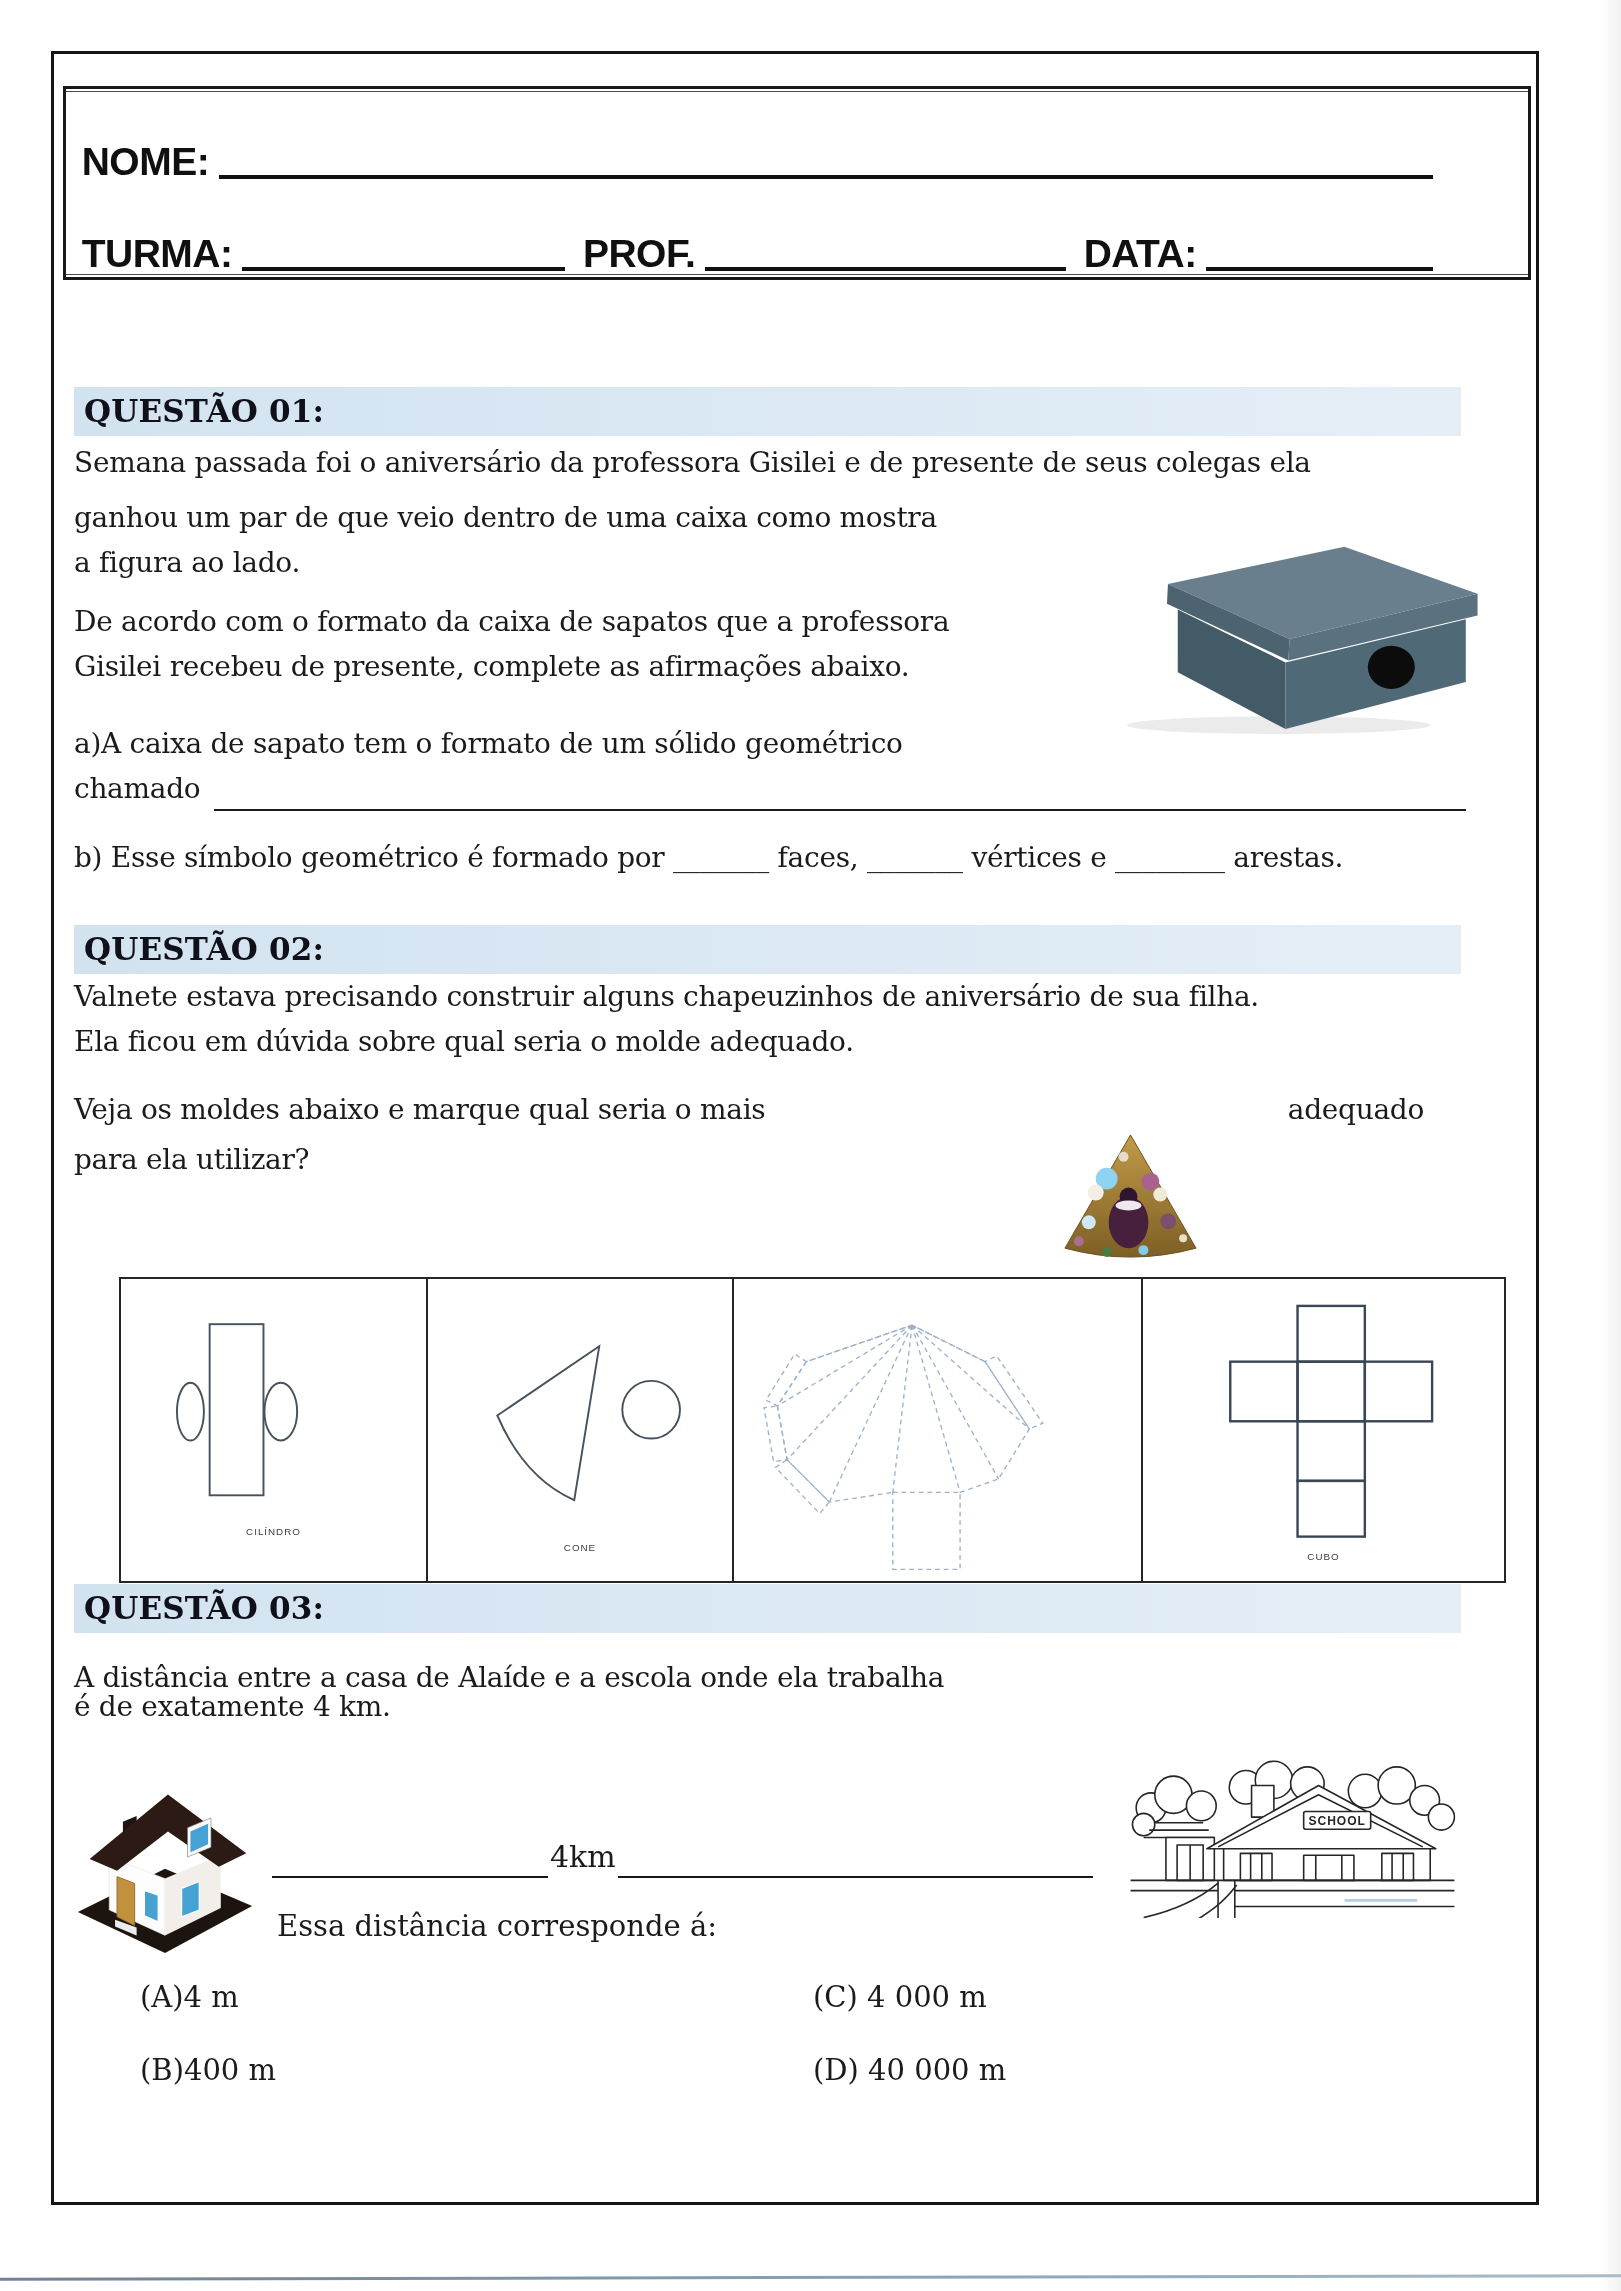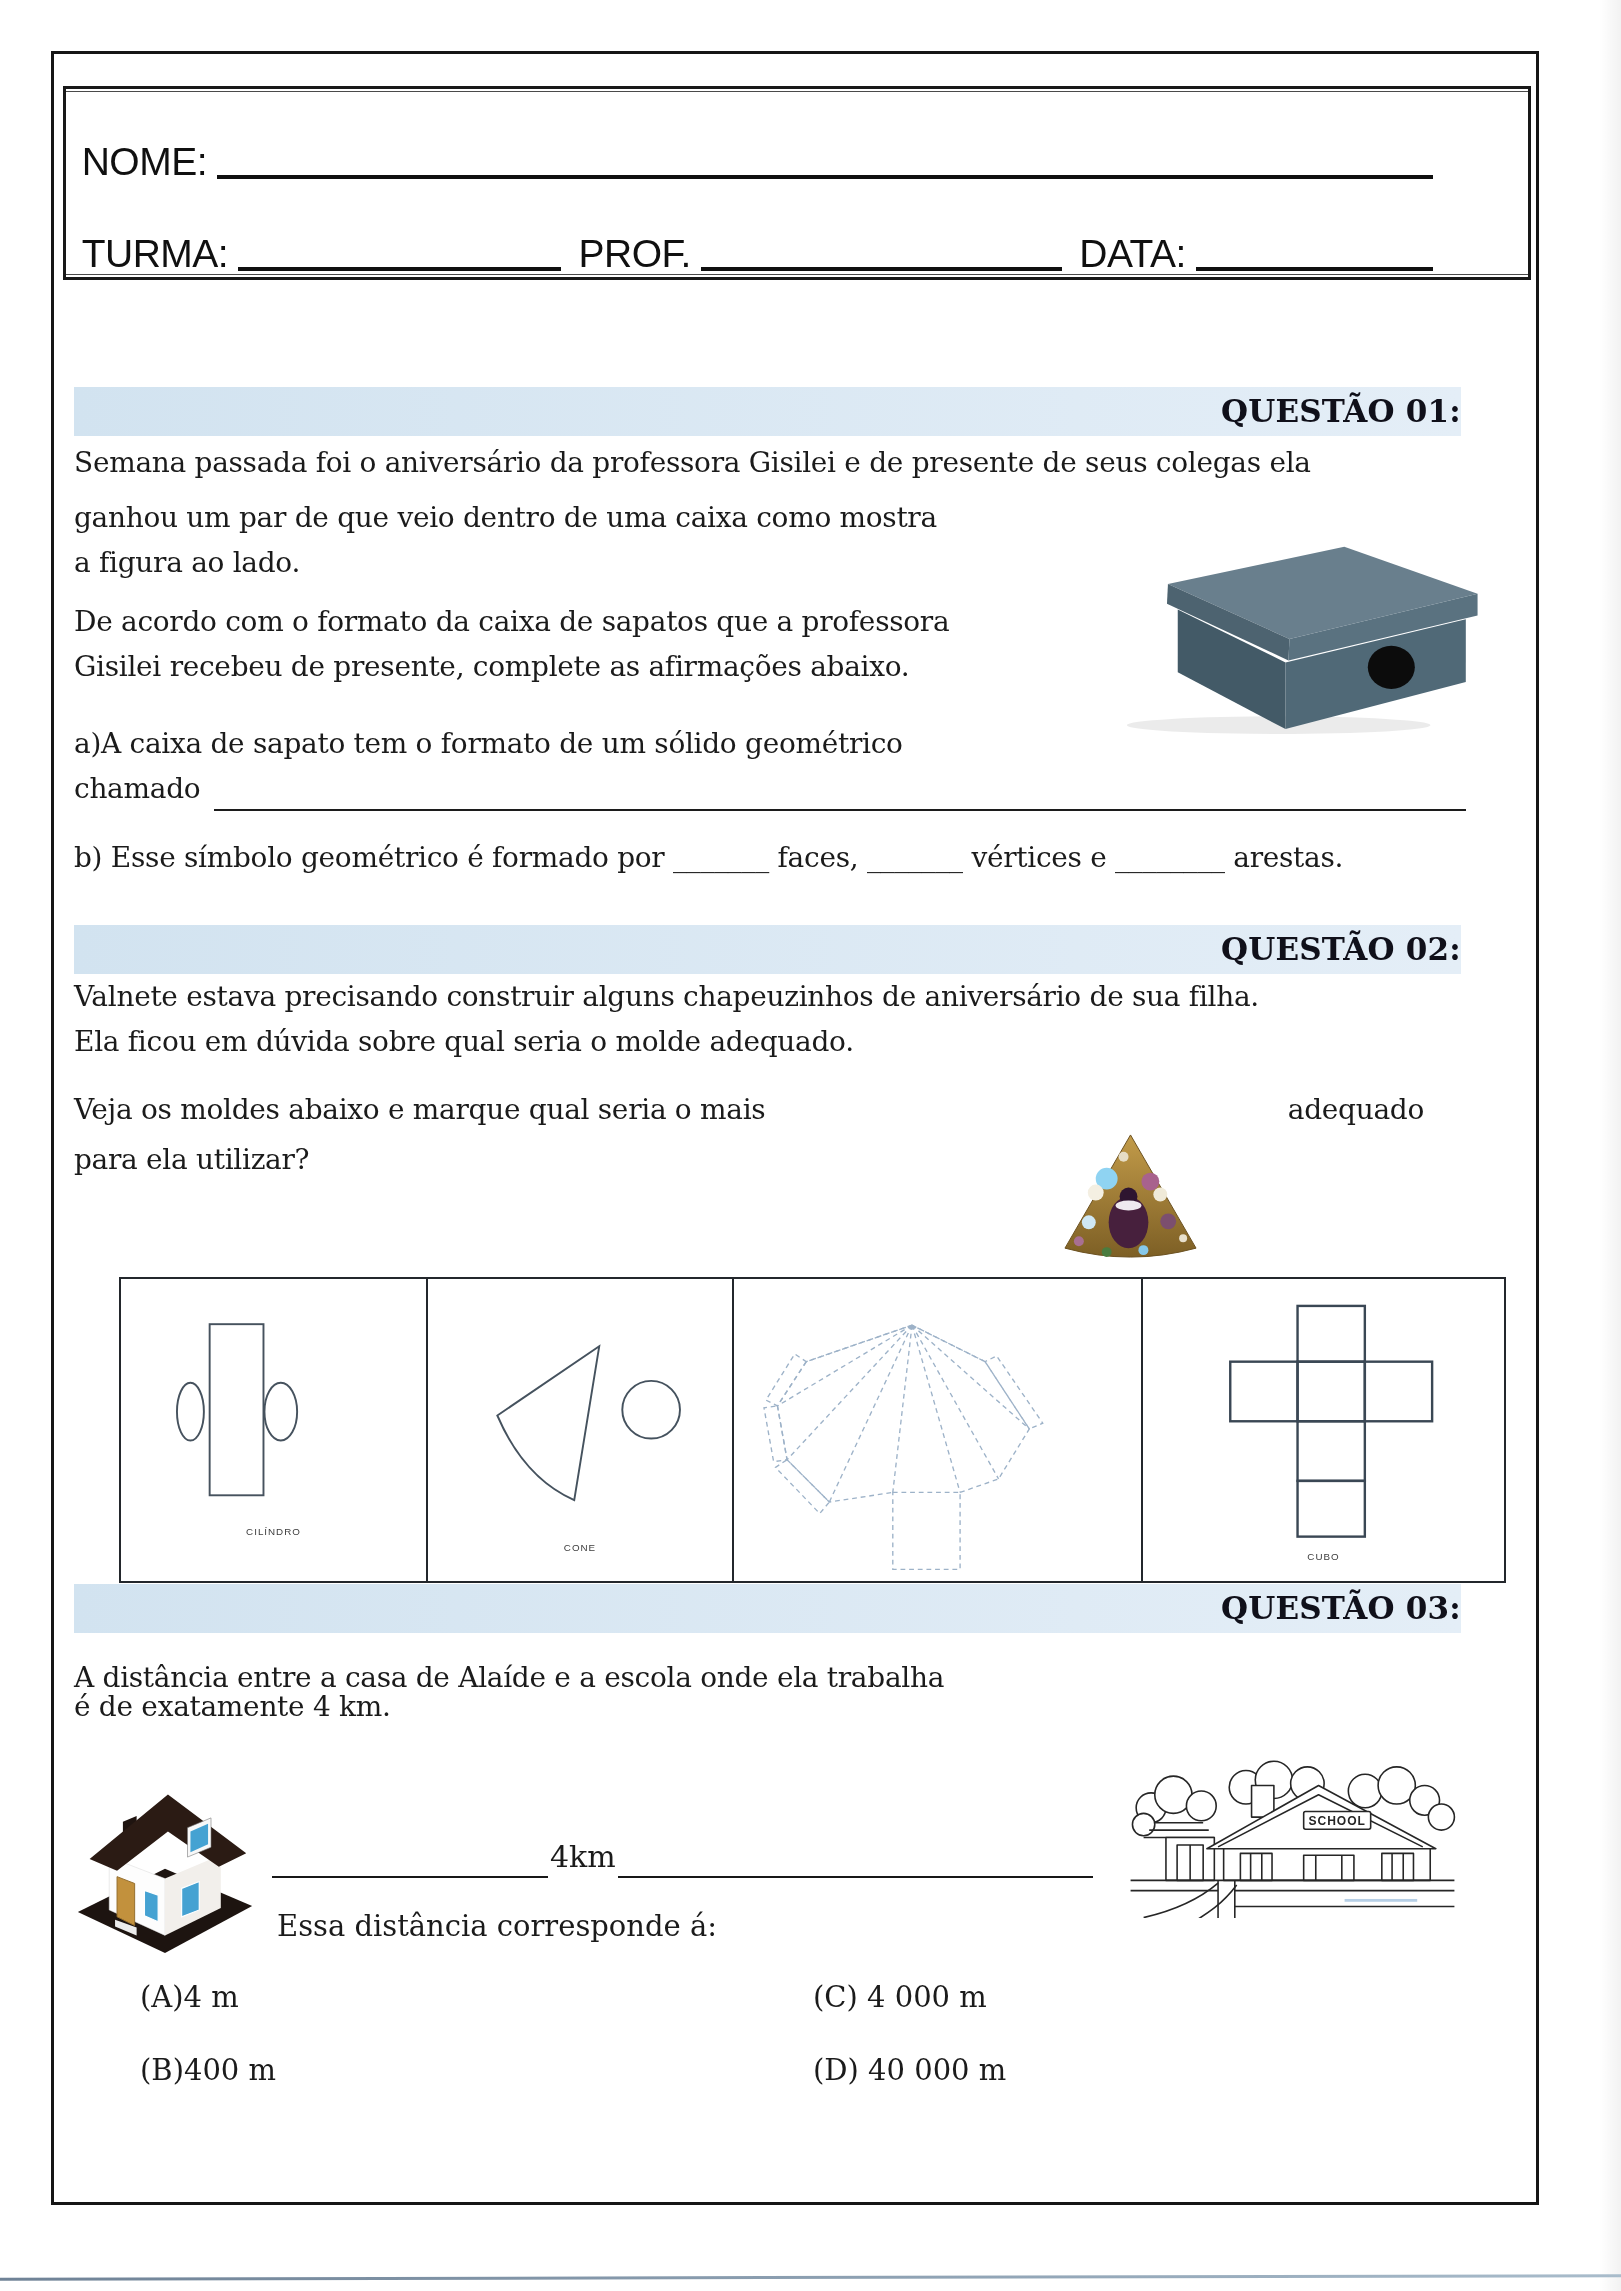--- a/index.html
+++ b/index.html
@@ -17,7 +17,7 @@
   .header-box::after{content:'';position:absolute;left:0;right:0;top:2px;bottom:2px;
               border-top:1px solid #4a4a4a;border-bottom:1px solid #4a4a4a;pointer-events:none;}
   .hrow{position:absolute;left:15.7px;width:1351px;display:flex;align-items:flex-end;
-        font-family:"Liberation Sans", sans-serif;font-weight:normal;font-size:39px;line-height:47px;
+        font-family:"Liberation Sans", sans-serif;font-weight:bold;font-size:39px;line-height:47px;
         letter-spacing:-0.5px;color:#101010;}
   .hrow1{top:49px;}
   .hrow2{top:141px;}

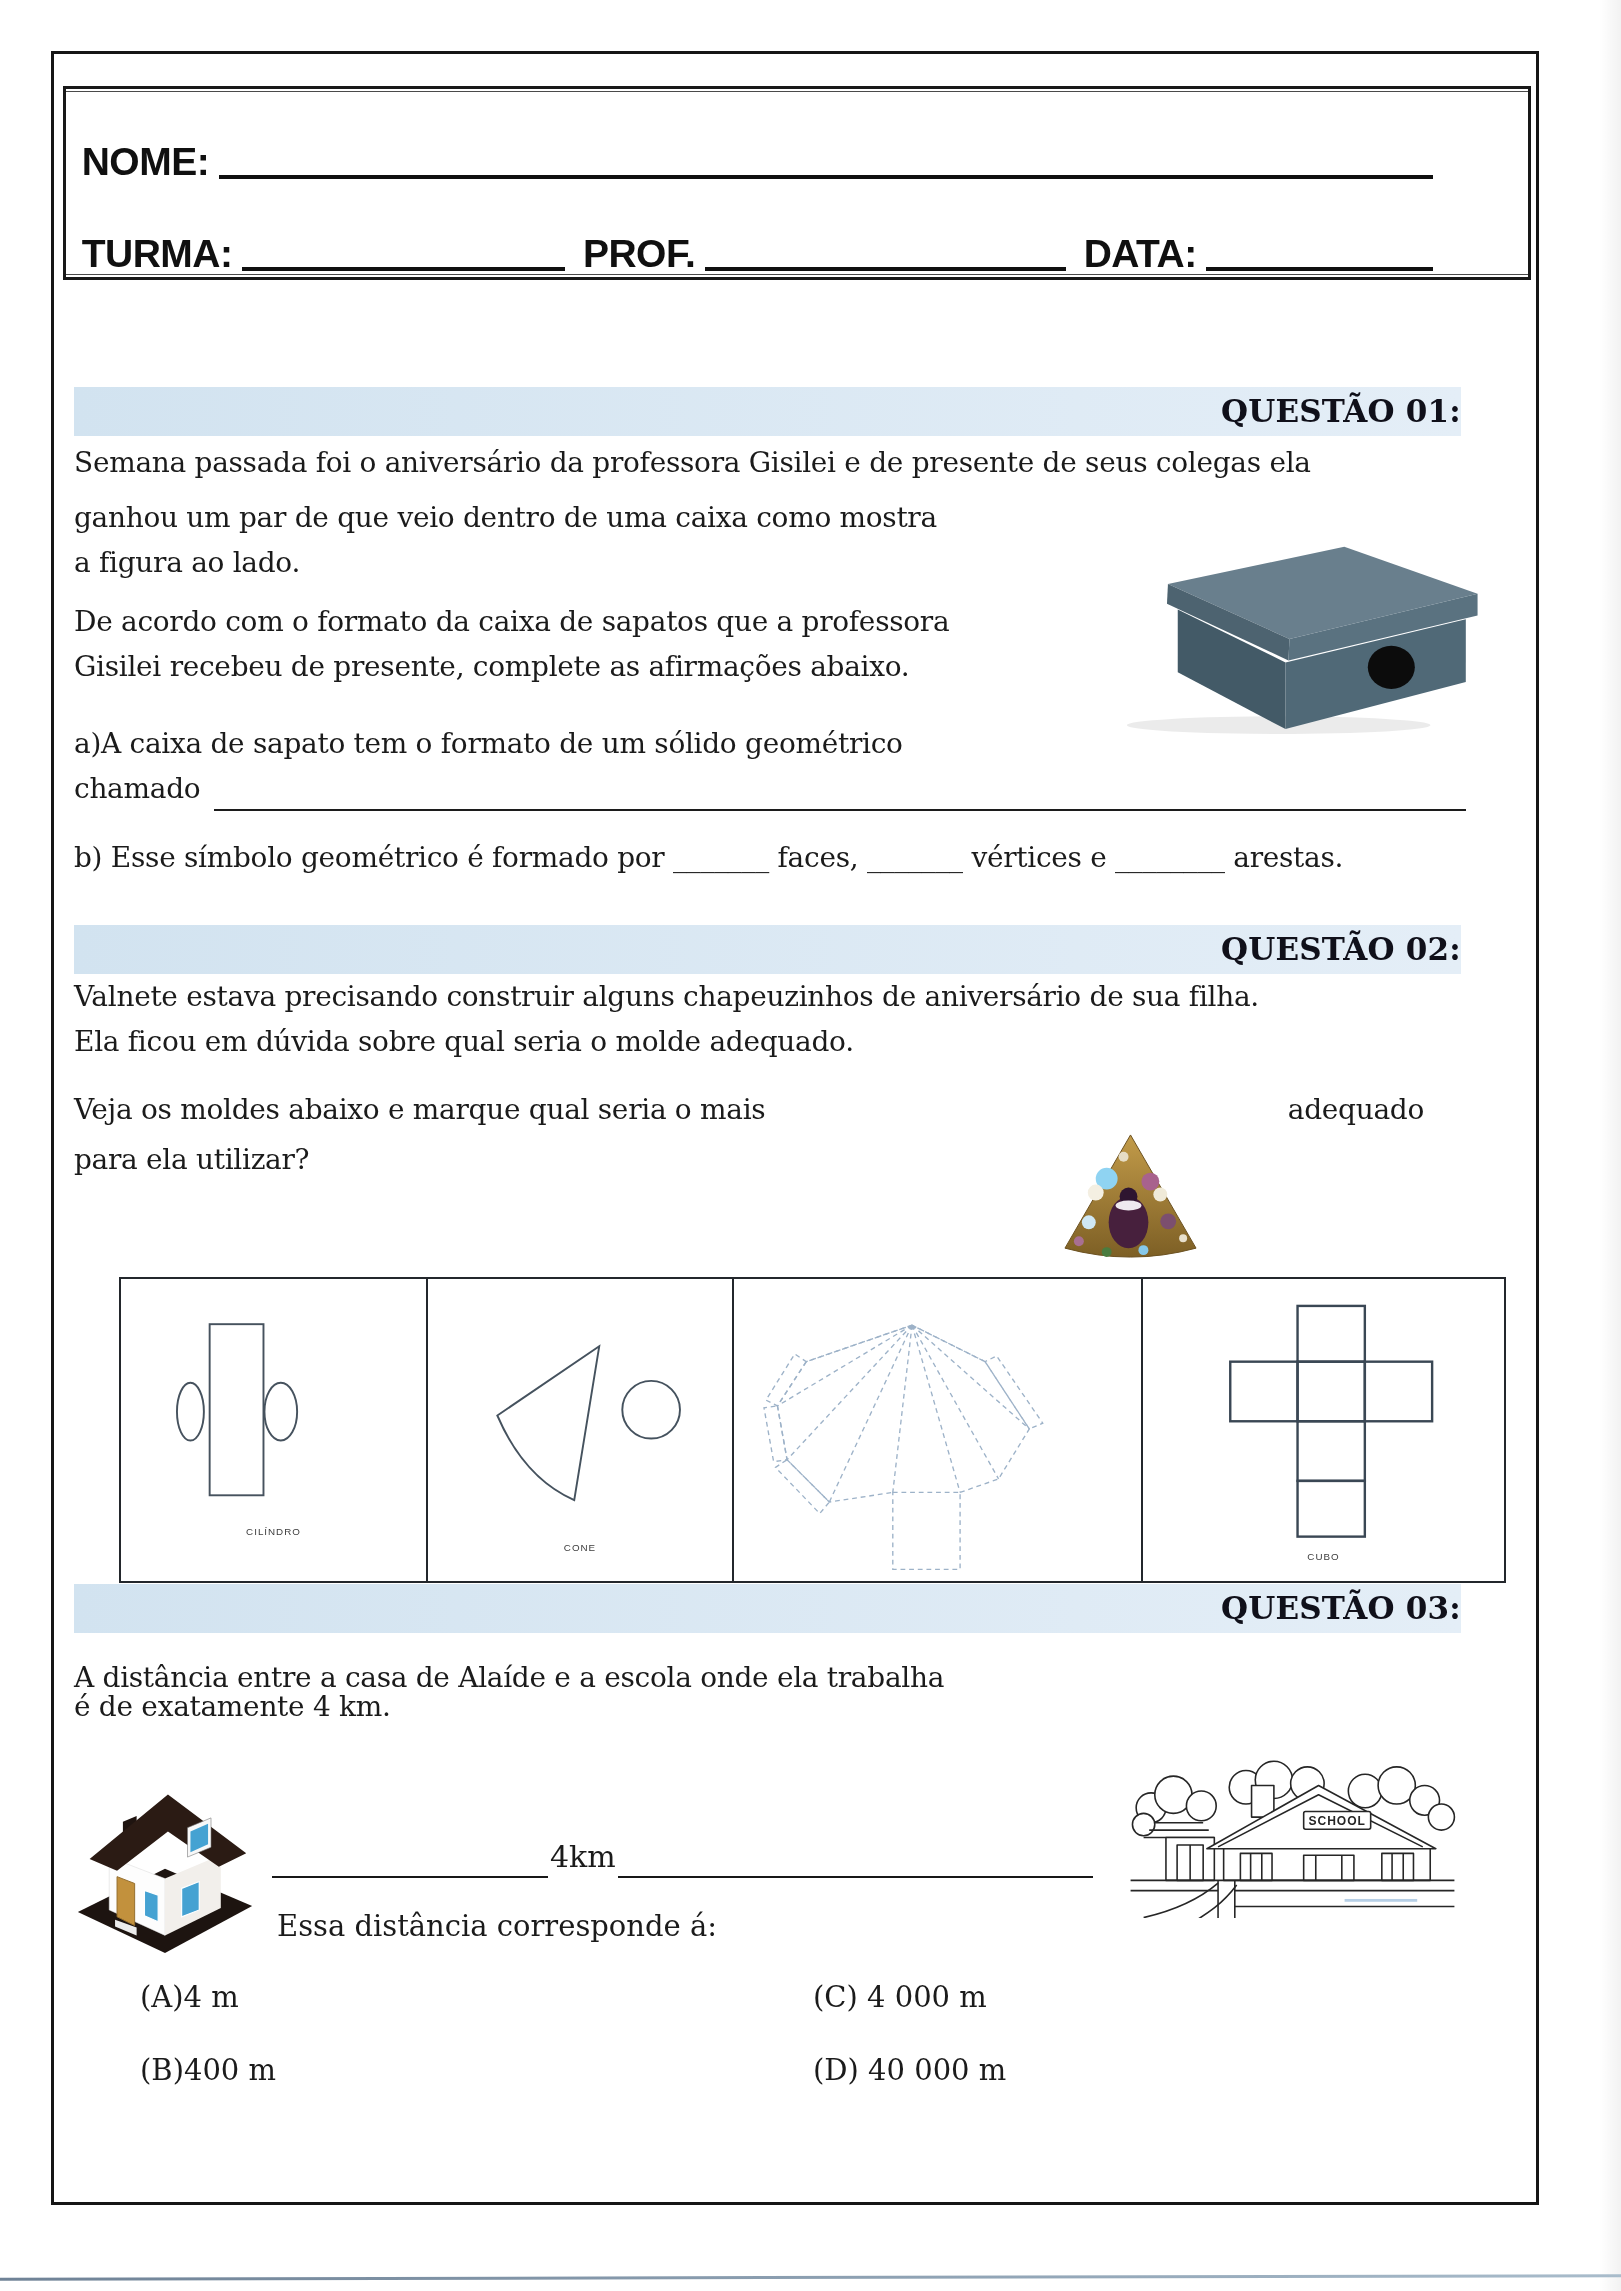--- a/index.html
+++ b/index.html
@@ -28,8 +28,8 @@
   
   .qbar{position:absolute;left:74px;width:1387px;height:49px;
         background:linear-gradient(90deg,#d2e3f0,#e4eef7);
-        font-weight:bold;font-size:31px;line-height:49px;padding-left:4px;box-sizing:border-box;
-        color:#10101a;letter-spacing:0.2px;text-align:right;}
+        font-weight:bold;font-size:31px;line-height:49px;padding-left:10px;box-sizing:border-box;
+        color:#10101a;letter-spacing:0.2px;}
   #q1bar{top:387px;} #q2bar{top:925px;} #q3bar{top:1584px;}
   
   .tline{position:absolute;left:74px;white-space:nowrap;font-size:28px;line-height:45px;

